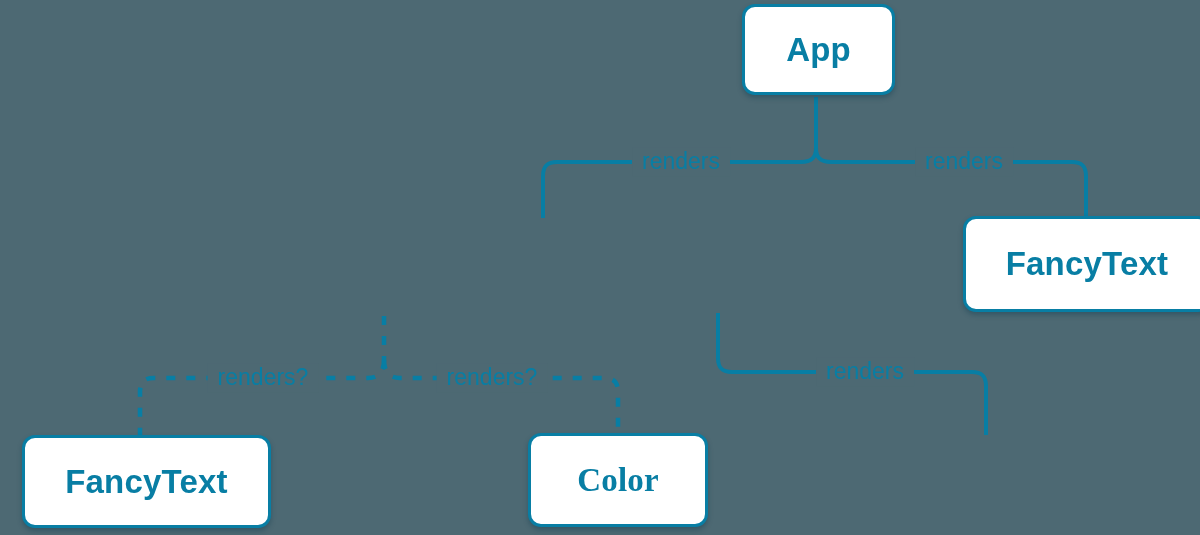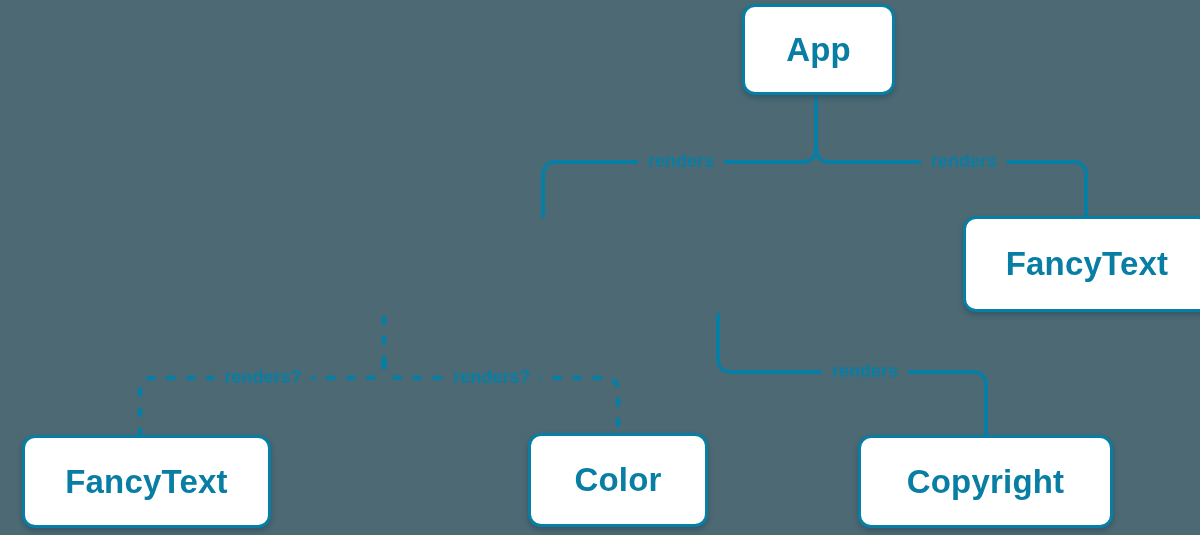--- a/index.html
+++ b/index.html
@@ -68,8 +68,8 @@
     transform: translate(-50%, -50%);
     background: var(--bg);
     color: var(--accent);
-    font-weight: 700;
-    font-size: 18px;
+    font-weight: 400;
+    font-size: 23px;
     line-height: 1.1;
     padding: 2px 10px;
     white-space: nowrap;

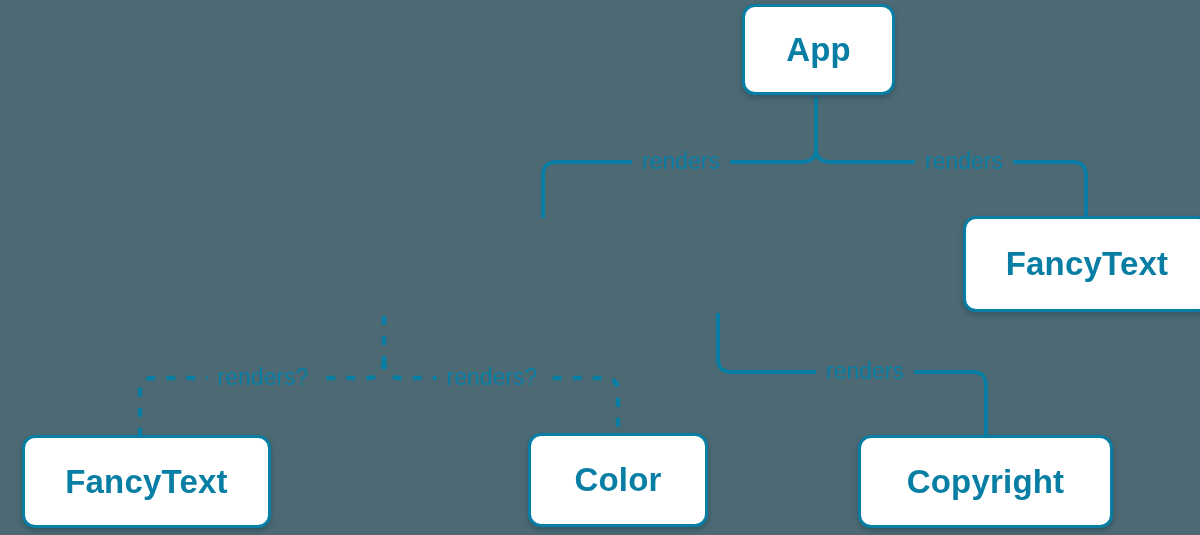--- a/index.html
+++ b/index.html
@@ -60,7 +60,7 @@
   .node-inspiration-generator { left: 320px; top: 218px; width: 441px; height: 95px; }
   .node-fancy-text-top        { left: 945px; top: 216px; width: 248px; height: 96px; }
   .node-fancy-text-bottom     { left: 4px;   top: 435px; width: 249px; height: 93px; }
-  .node-color                 { left: 510px; top: 433px; width: 180px; height: 94px; }
+  .node-color                 { left: 510px; top: 433px; width: 180px; height: 94px; font-family: Liberation Serif, serif; }
   .node-copyright             { left: 840px; top: 435px; width: 255px; height: 93px; }
 
   .edge-label {

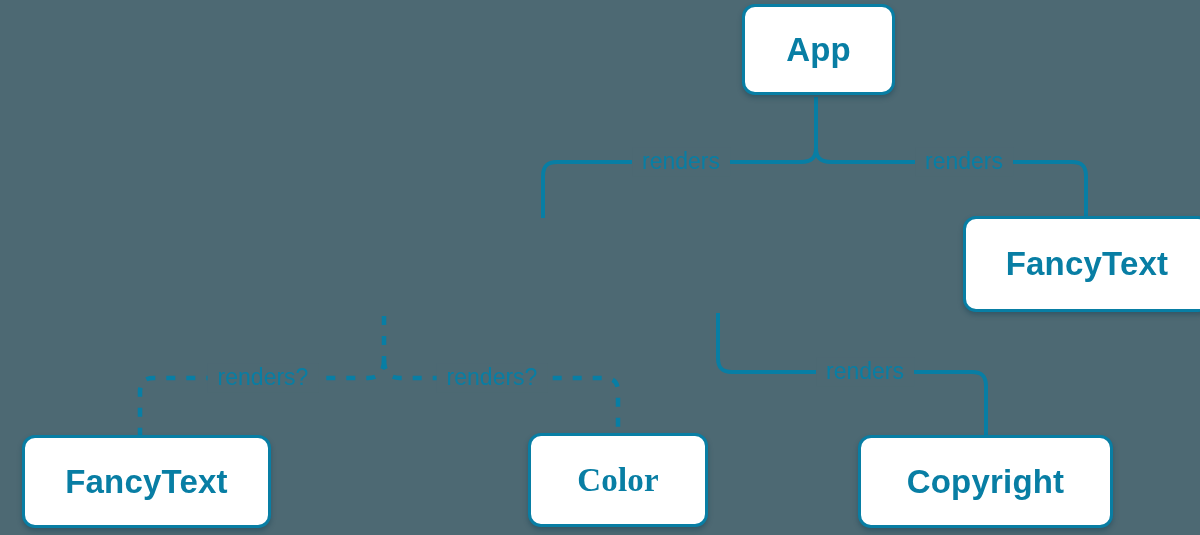--- a/index.html
+++ b/index.html
@@ -119,9 +119,6 @@
     <span class="node-label">Color</span>
   </div>
 
-  <div class="node node-copyright">
-    <span class="node-label">Copyright</span>
-  </div>
 
   <span class="edge-label edge-label-1">renders</span>
   <span class="edge-label edge-label-2">renders</span>

